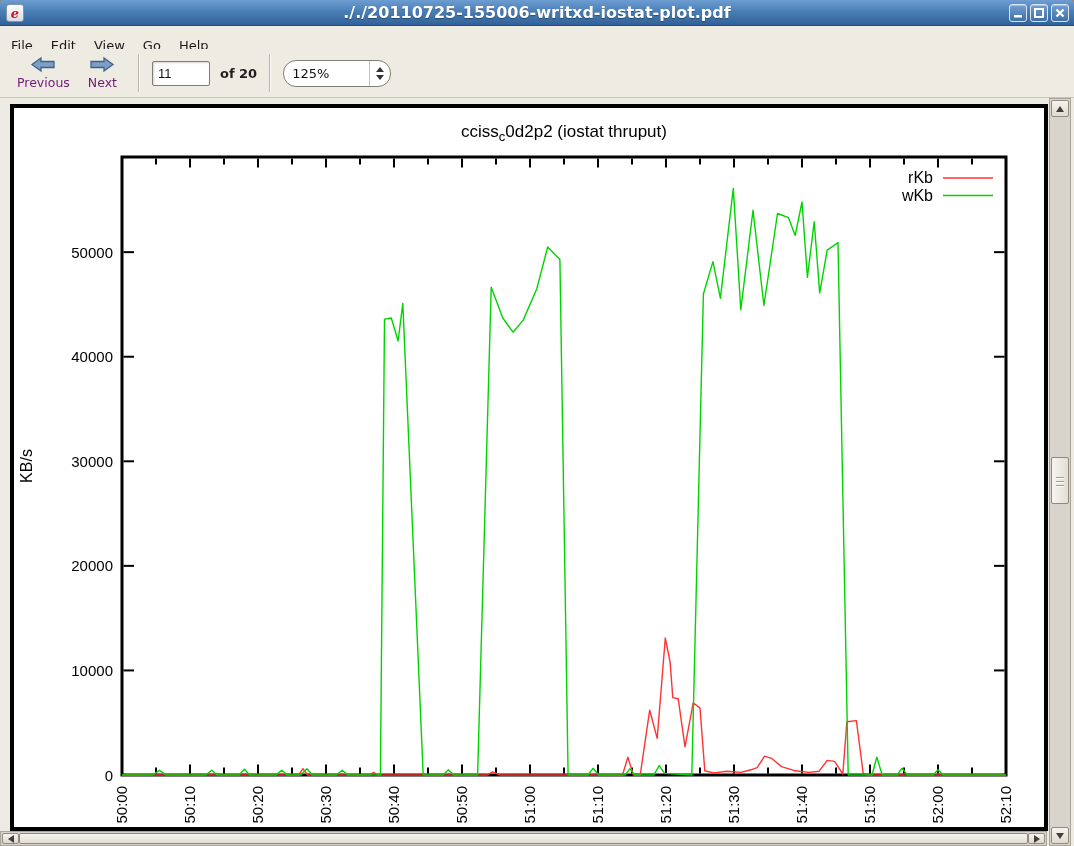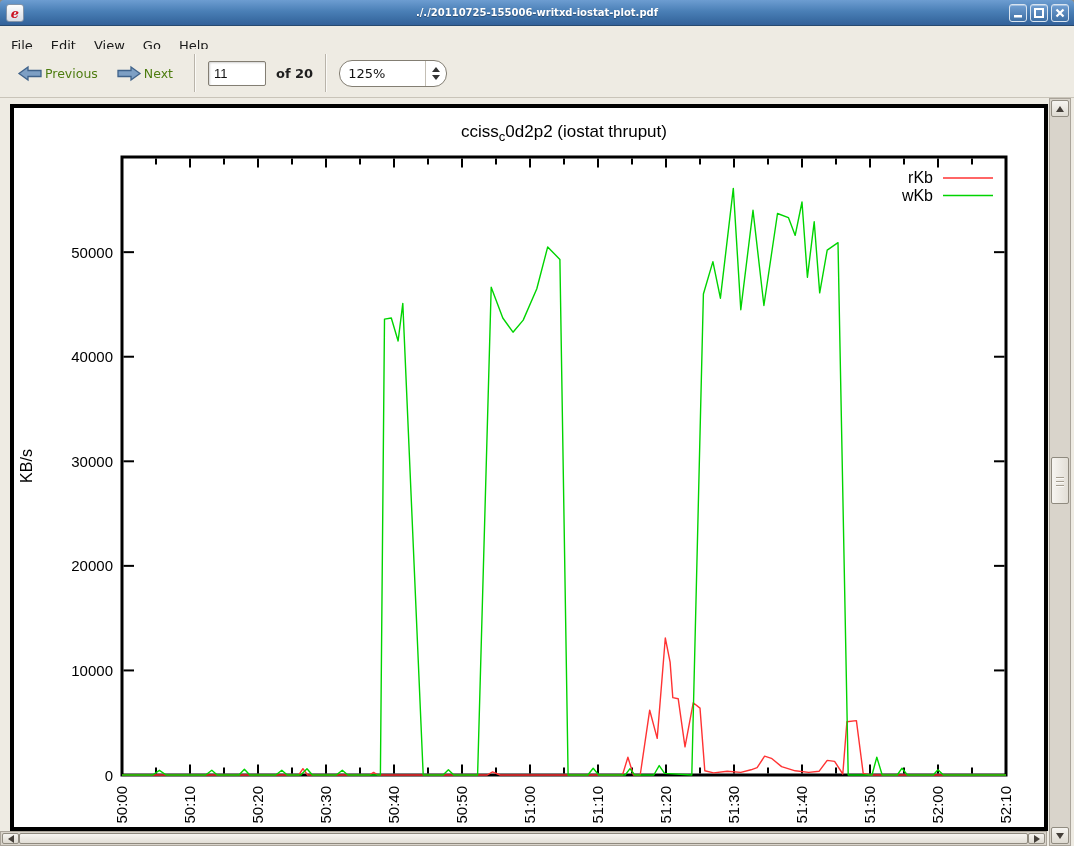--- a/index.html
+++ b/index.html
@@ -26,7 +26,7 @@
   }
   .win-title{
     position:absolute;left:0;right:0;top:0;height:28px;line-height:25px;
-    text-align:center;color:#fff;font-size:10px;font-weight:bold;
+    text-align:center;color:#fff;font-size:16px;font-weight:bold;
     text-shadow:0 1px 1px rgba(0,0,0,.35);white-space:nowrap;
   }
   .win-buttons{position:absolute;right:5px;top:4px;display:flex;gap:3px;}

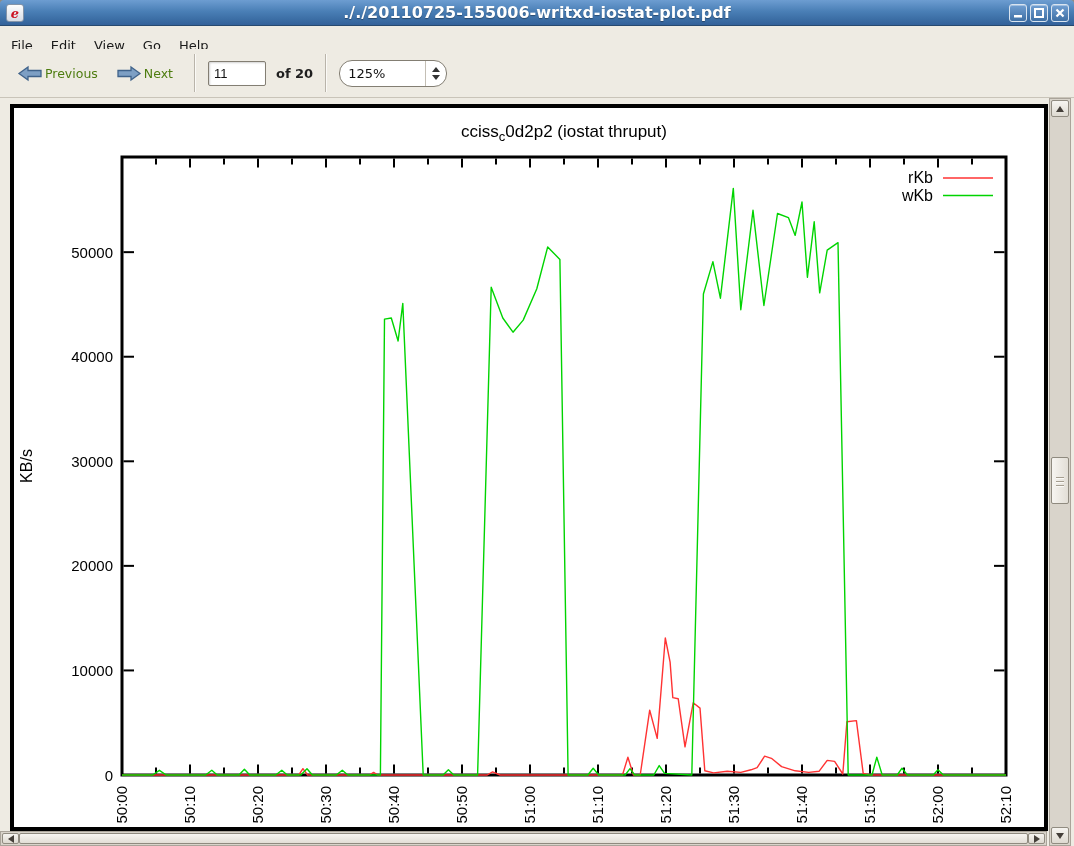--- a/index.html
+++ b/index.html
@@ -51,9 +51,9 @@
     display:flex;align-items:center;padding:0 8px;
   }
   .tbtn{
-    display:flex;flex-direction:row;align-items:center;justify-content:center;
+    display:flex;flex-direction:column;align-items:center;justify-content:center;
     gap:2px;border:0;background:transparent;padding:3px 9px;
-    font-family:inherit;font-size:12.5px;color:#4d7c0f;
+    font-family:inherit;font-size:12.5px;color:#701a75;
   }
   .tsep{width:2px;height:38px;margin:0 12px;
     background:linear-gradient(90deg,#b9b4aa 0 1px,#fbfaf7 1px 2px);}

